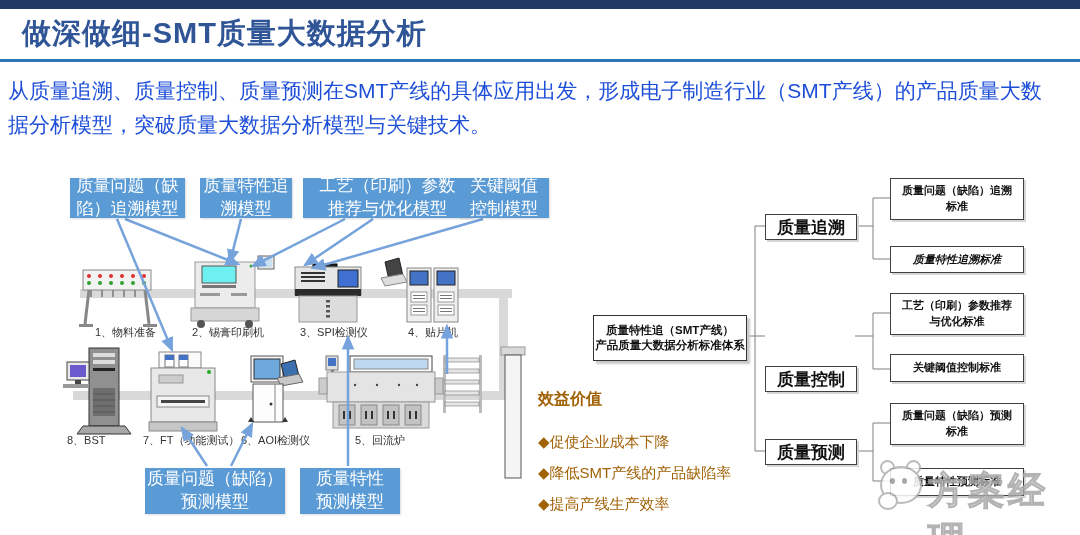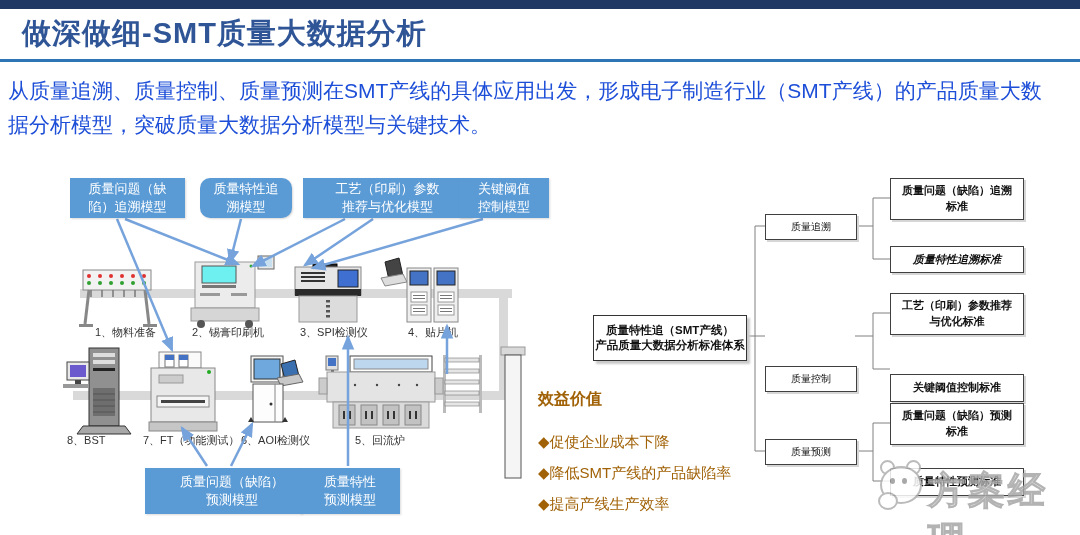--- a/index.html
+++ b/index.html
@@ -12,7 +12,7 @@
 
   
   .linewrap{position:absolute;left:55px;top:172px;width:515px;height:363px;}
-  .bluebox{position:absolute;background:#5B9BD5;color:#fff;font-size:13px;line-height:1.35;
+  .bluebox{position:absolute;background:#5B9BD5;color:#fff;font-size:17px;line-height:1.35;
            display:flex;align-items:center;justify-content:center;text-align:center;
            white-space:pre-line;box-shadow:1px 1px 2px rgba(0,0,0,.15);}
   .m1{left:15px;top:6px;width:115px;height:40px;}

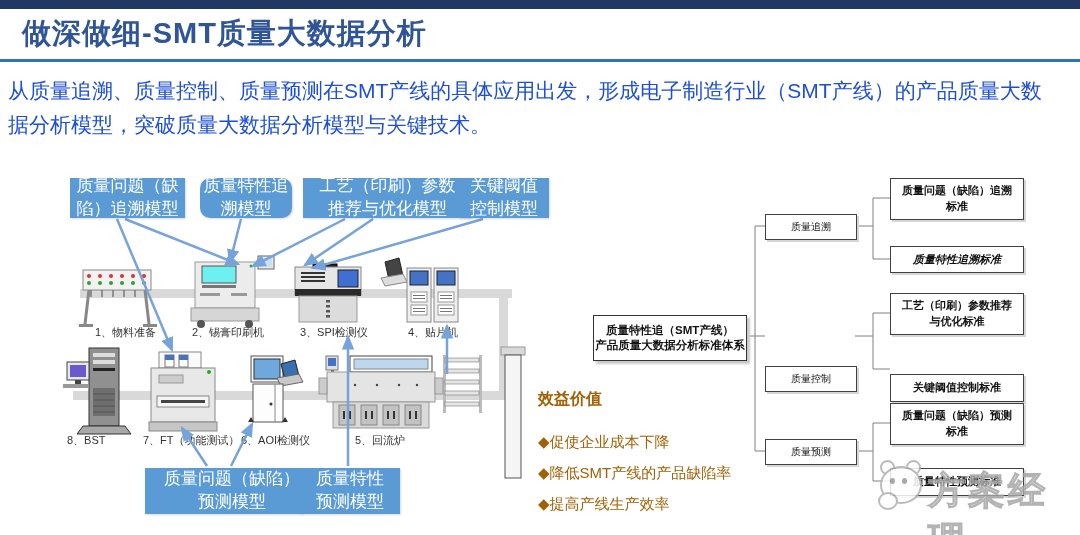--- a/index.html
+++ b/index.html
@@ -16,7 +16,7 @@
            display:flex;align-items:center;justify-content:center;text-align:center;
            white-space:pre-line;box-shadow:1px 1px 2px rgba(0,0,0,.15);}
   .m1{left:15px;top:6px;width:115px;height:40px;}
-  .m2{left:145px;top:6px;width:92px;height:40px;border-radius:10px;}
+  .m2{left:145px;top:6px;width:92px;height:40px;}
   .m3{left:248px;top:6px;width:169px;height:40px;}
   .m4{left:404px;top:6px;width:90px;height:40px;}
   .b1{left:90px;top:296px;width:140px;height:46px;padding-left:17px;}

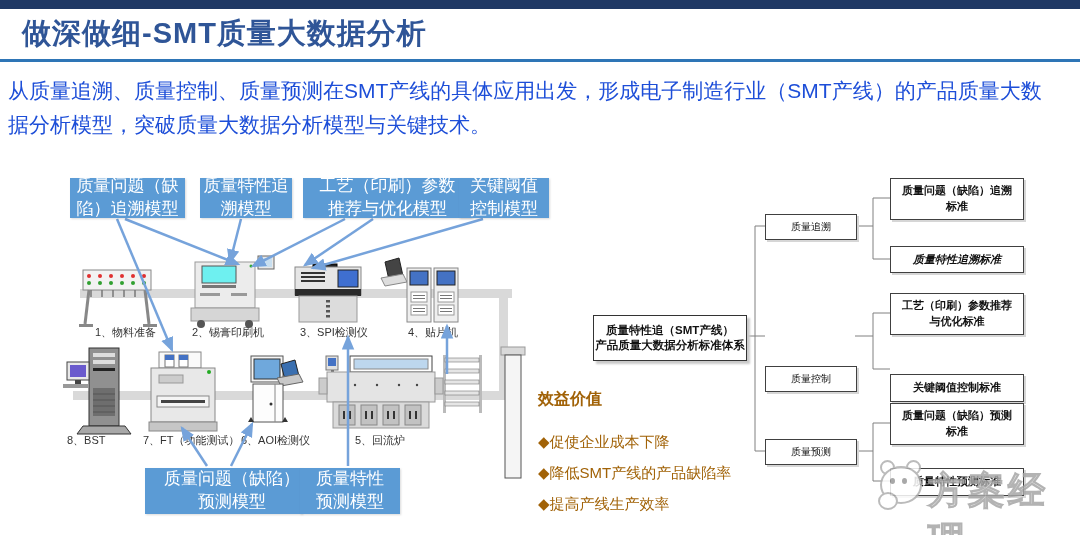--- a/index.html
+++ b/index.html
@@ -29,7 +29,7 @@
         justify-content:center;text-align:center;white-space:pre-line;color:#111;
         box-shadow:2px 2px 0 #d6d6d6;}
   .root{left:8px;top:145px;width:152px;height:44px;font-size:11.5px;font-weight:bold;border:1.5px solid #333;box-shadow:3px 3px 2px #c9c9c9;}
-  .branch{width:90px;height:24px;left:180px;font-size:10px;font-weight:normal;}
+  .branch{width:90px;height:24px;left:180px;font-size:17px;font-weight:bold;}
   .br1{top:44px;} .br2{top:154px;margin-top:42px;} .br3{top:269px;}
   .leaf{left:305px;width:132px;font-size:11px;font-weight:600;line-height:1.45;}
   .lf1{top:8px;height:40px;} .lf2{top:76px;height:25px;font-style:italic;} .lf3{top:123px;height:40px;}

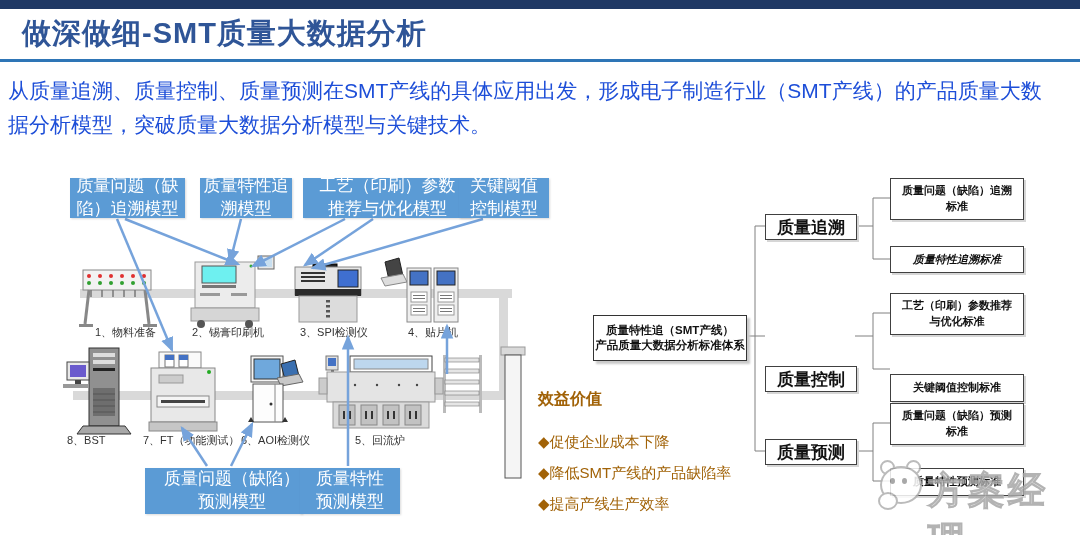--- a/index.html
+++ b/index.html
@@ -33,7 +33,7 @@
   .br1{top:44px;} .br2{top:154px;margin-top:42px;} .br3{top:269px;}
   .leaf{left:305px;width:132px;font-size:11px;font-weight:600;line-height:1.45;}
   .lf1{top:8px;height:40px;} .lf2{top:76px;height:25px;font-style:italic;} .lf3{top:123px;height:40px;}
-  .lf4{top:204px;height:26px;text-align:right;} .lf5{top:233px;height:40px;} .lf6{top:298px;height:26px;}
+  .lf4{top:184px;height:26px;text-align:right;} .lf5{top:233px;height:40px;} .lf6{top:298px;height:26px;}
 
   
   .benefits{position:absolute;left:538px;top:389px;width:300px;color:#a16207;}

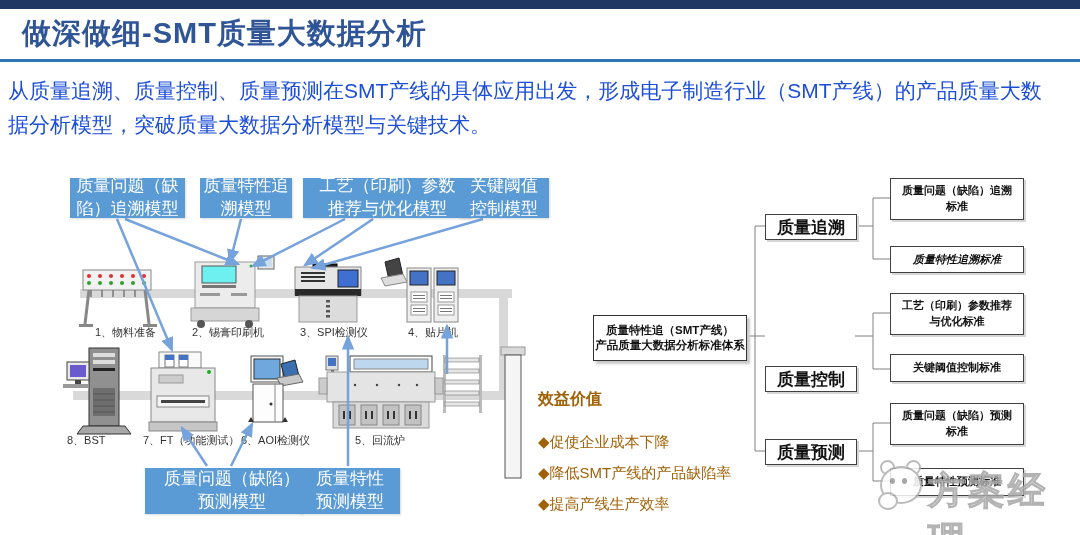--- a/index.html
+++ b/index.html
@@ -19,7 +19,7 @@
   .m2{left:145px;top:6px;width:92px;height:40px;}
   .m3{left:248px;top:6px;width:169px;height:40px;}
   .m4{left:404px;top:6px;width:90px;height:40px;}
-  .b1{left:90px;top:296px;width:140px;height:46px;padding-left:17px;}
+  .b1{left:90px;top:296px;width:140px;height:46px;}
   .b2{left:245px;top:296px;width:100px;height:46px;}
   .linesvg{position:absolute;left:0;top:0;}
 

